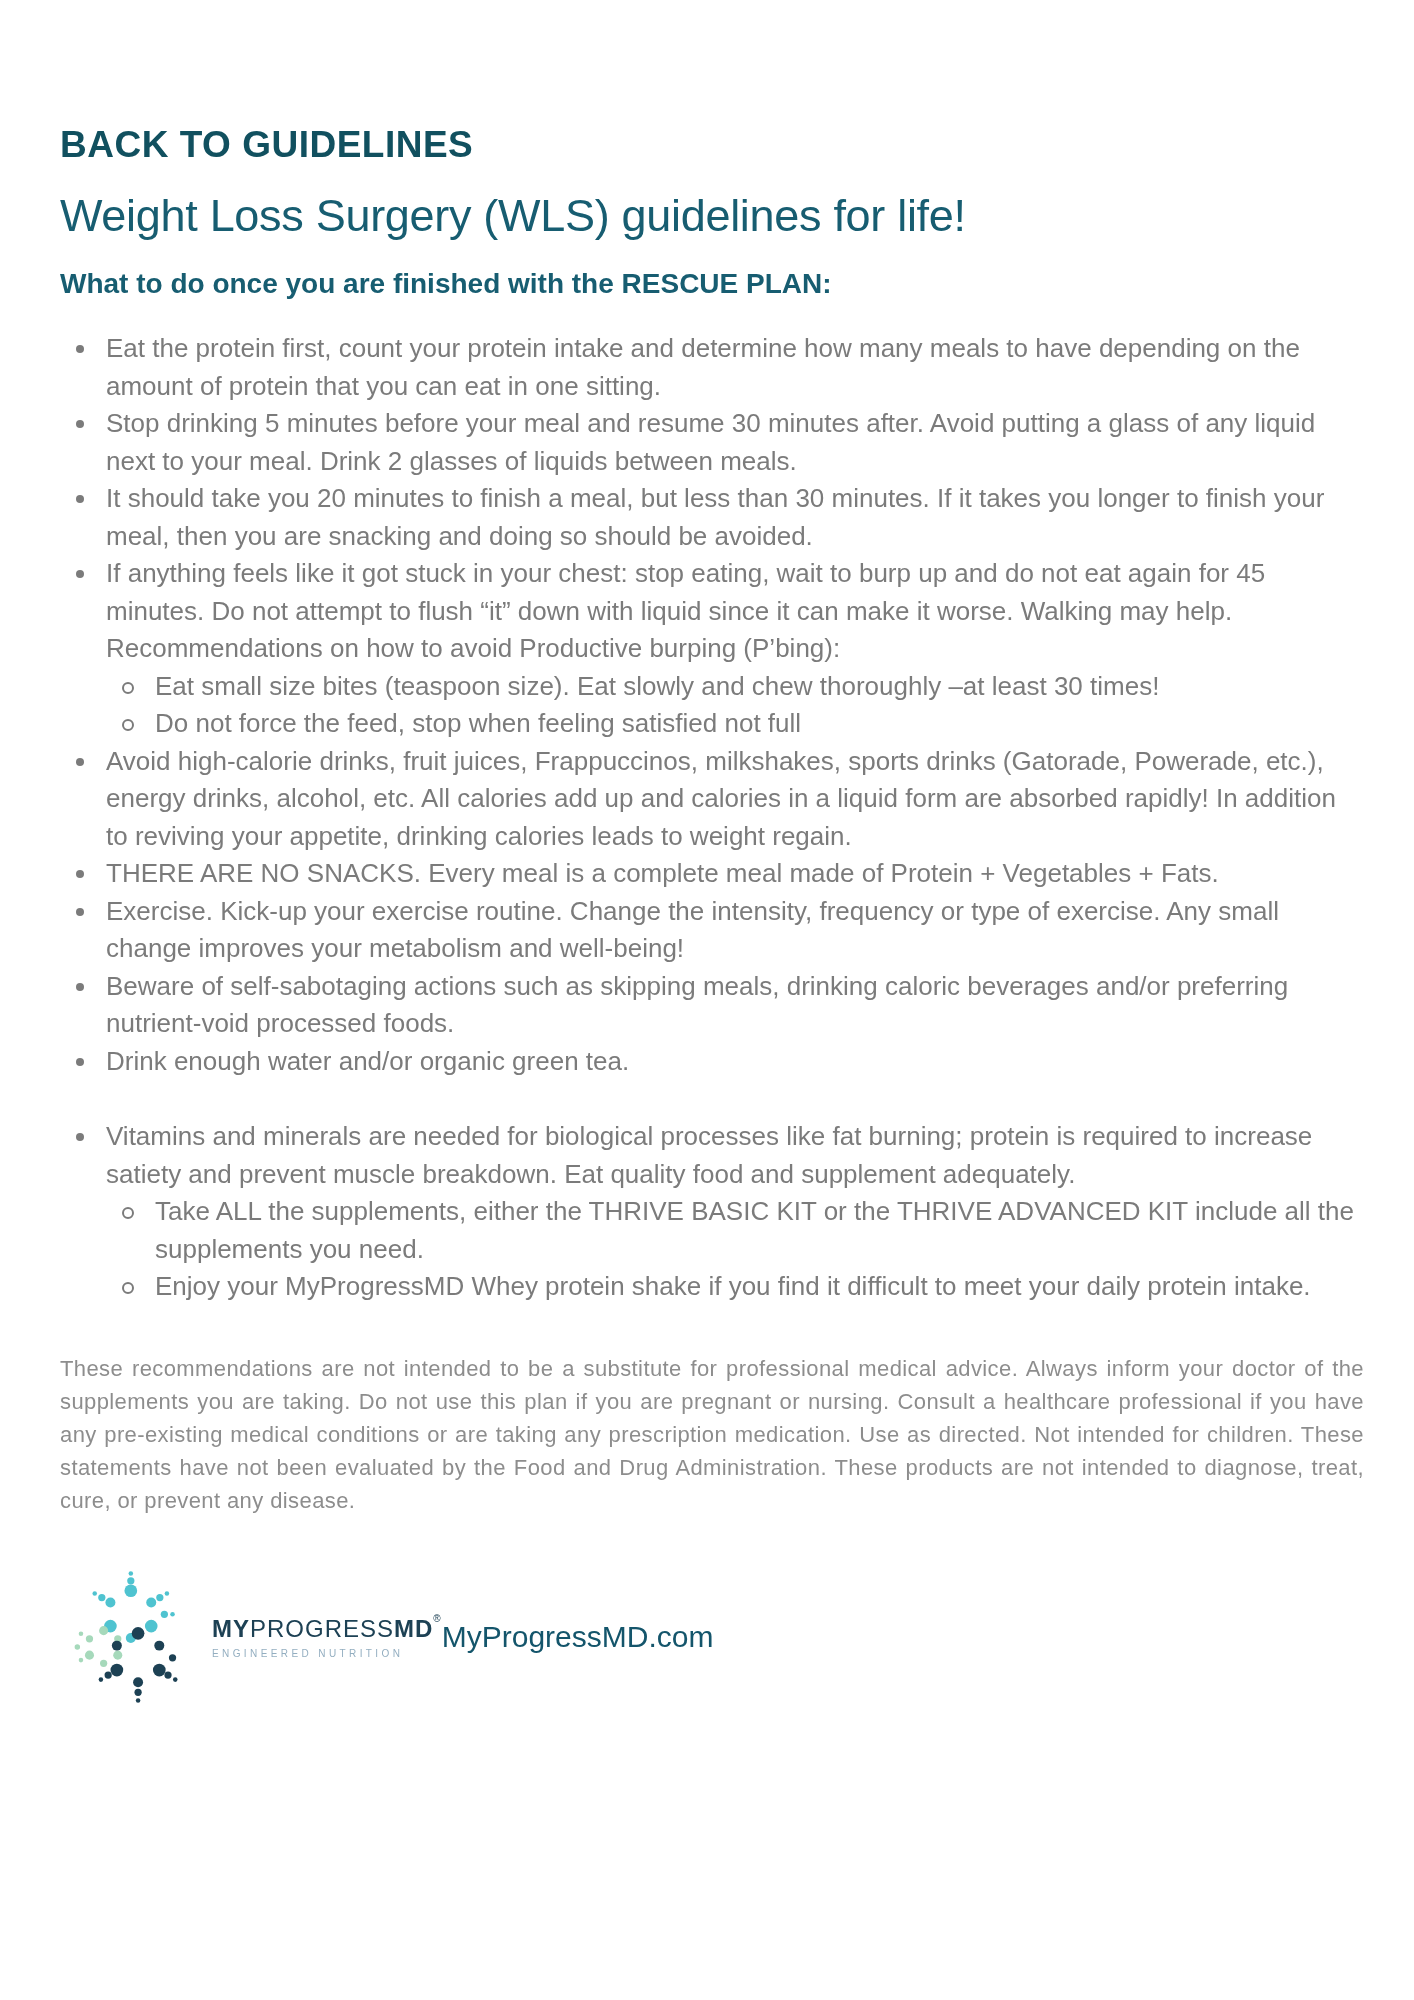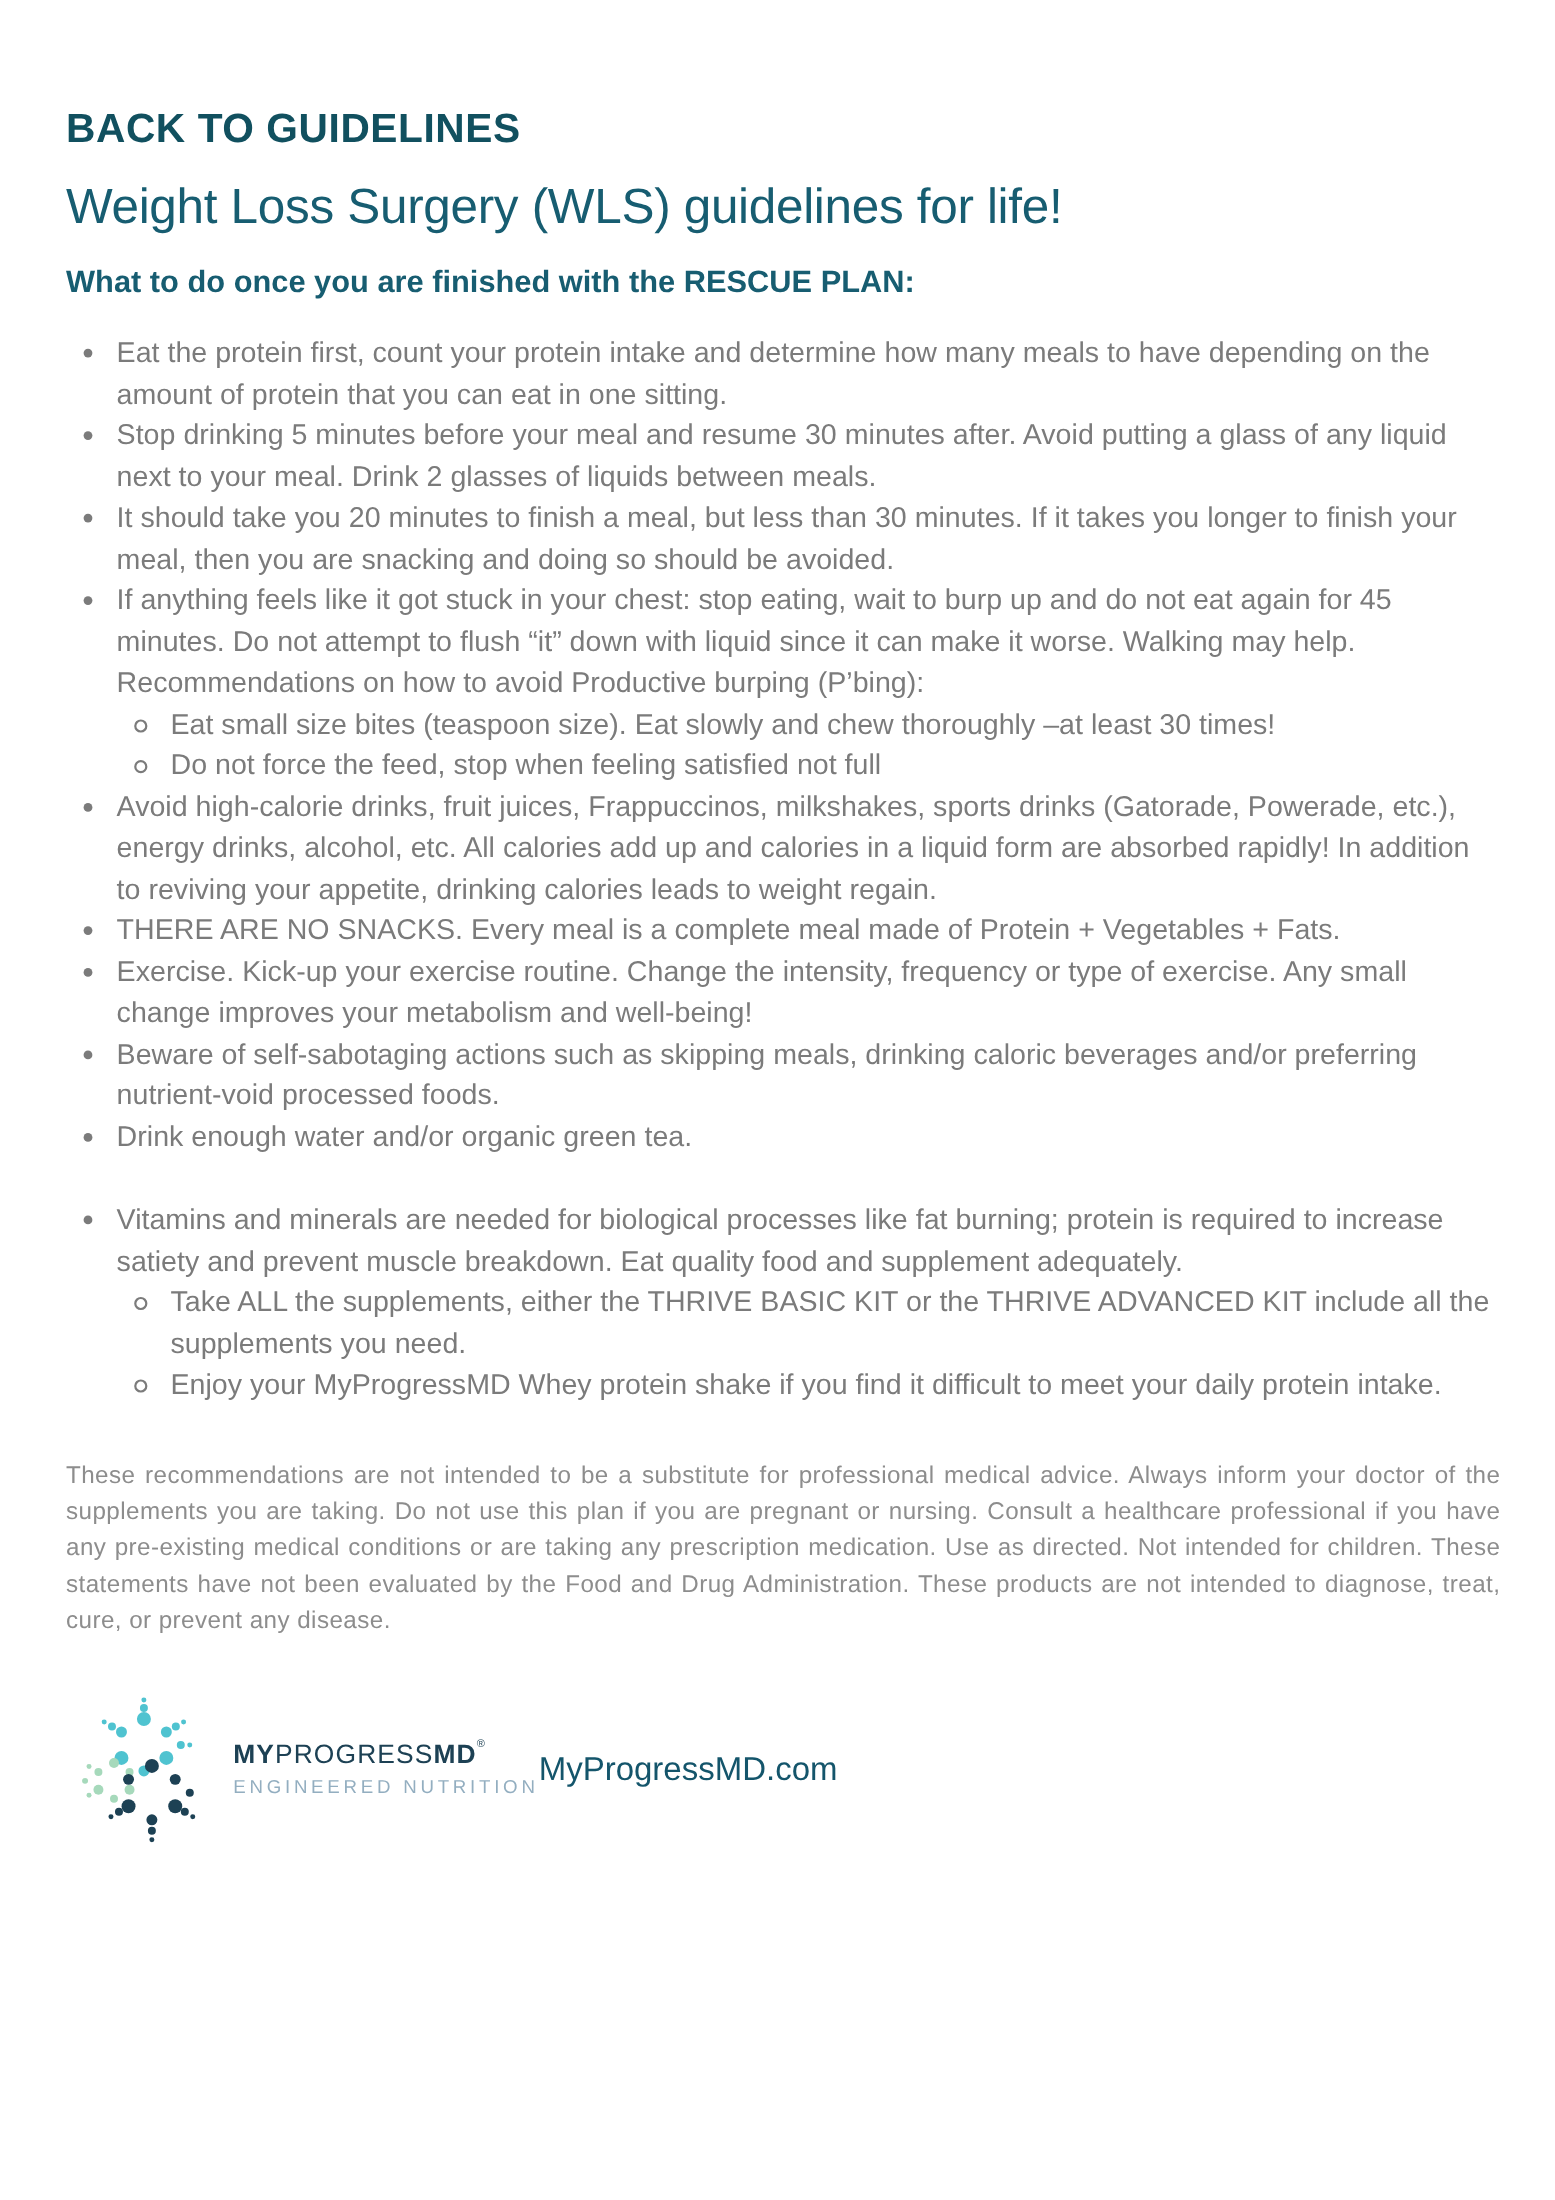--- a/index.html
+++ b/index.html
@@ -17,7 +17,7 @@
   html,body{margin:0;padding:0;background:#ffffff;}
   .page{
     width:1414px;height:1893px;background:#ffffff;overflow:hidden;
-    font-family:"Liberation Sans",sans-serif;position:relative;
+    font-family:"Liberation Sans",sans-serif;position:relative;margin-top:28px;
   }
   .content{padding:0 50px 0 60px;}
   .back-link{

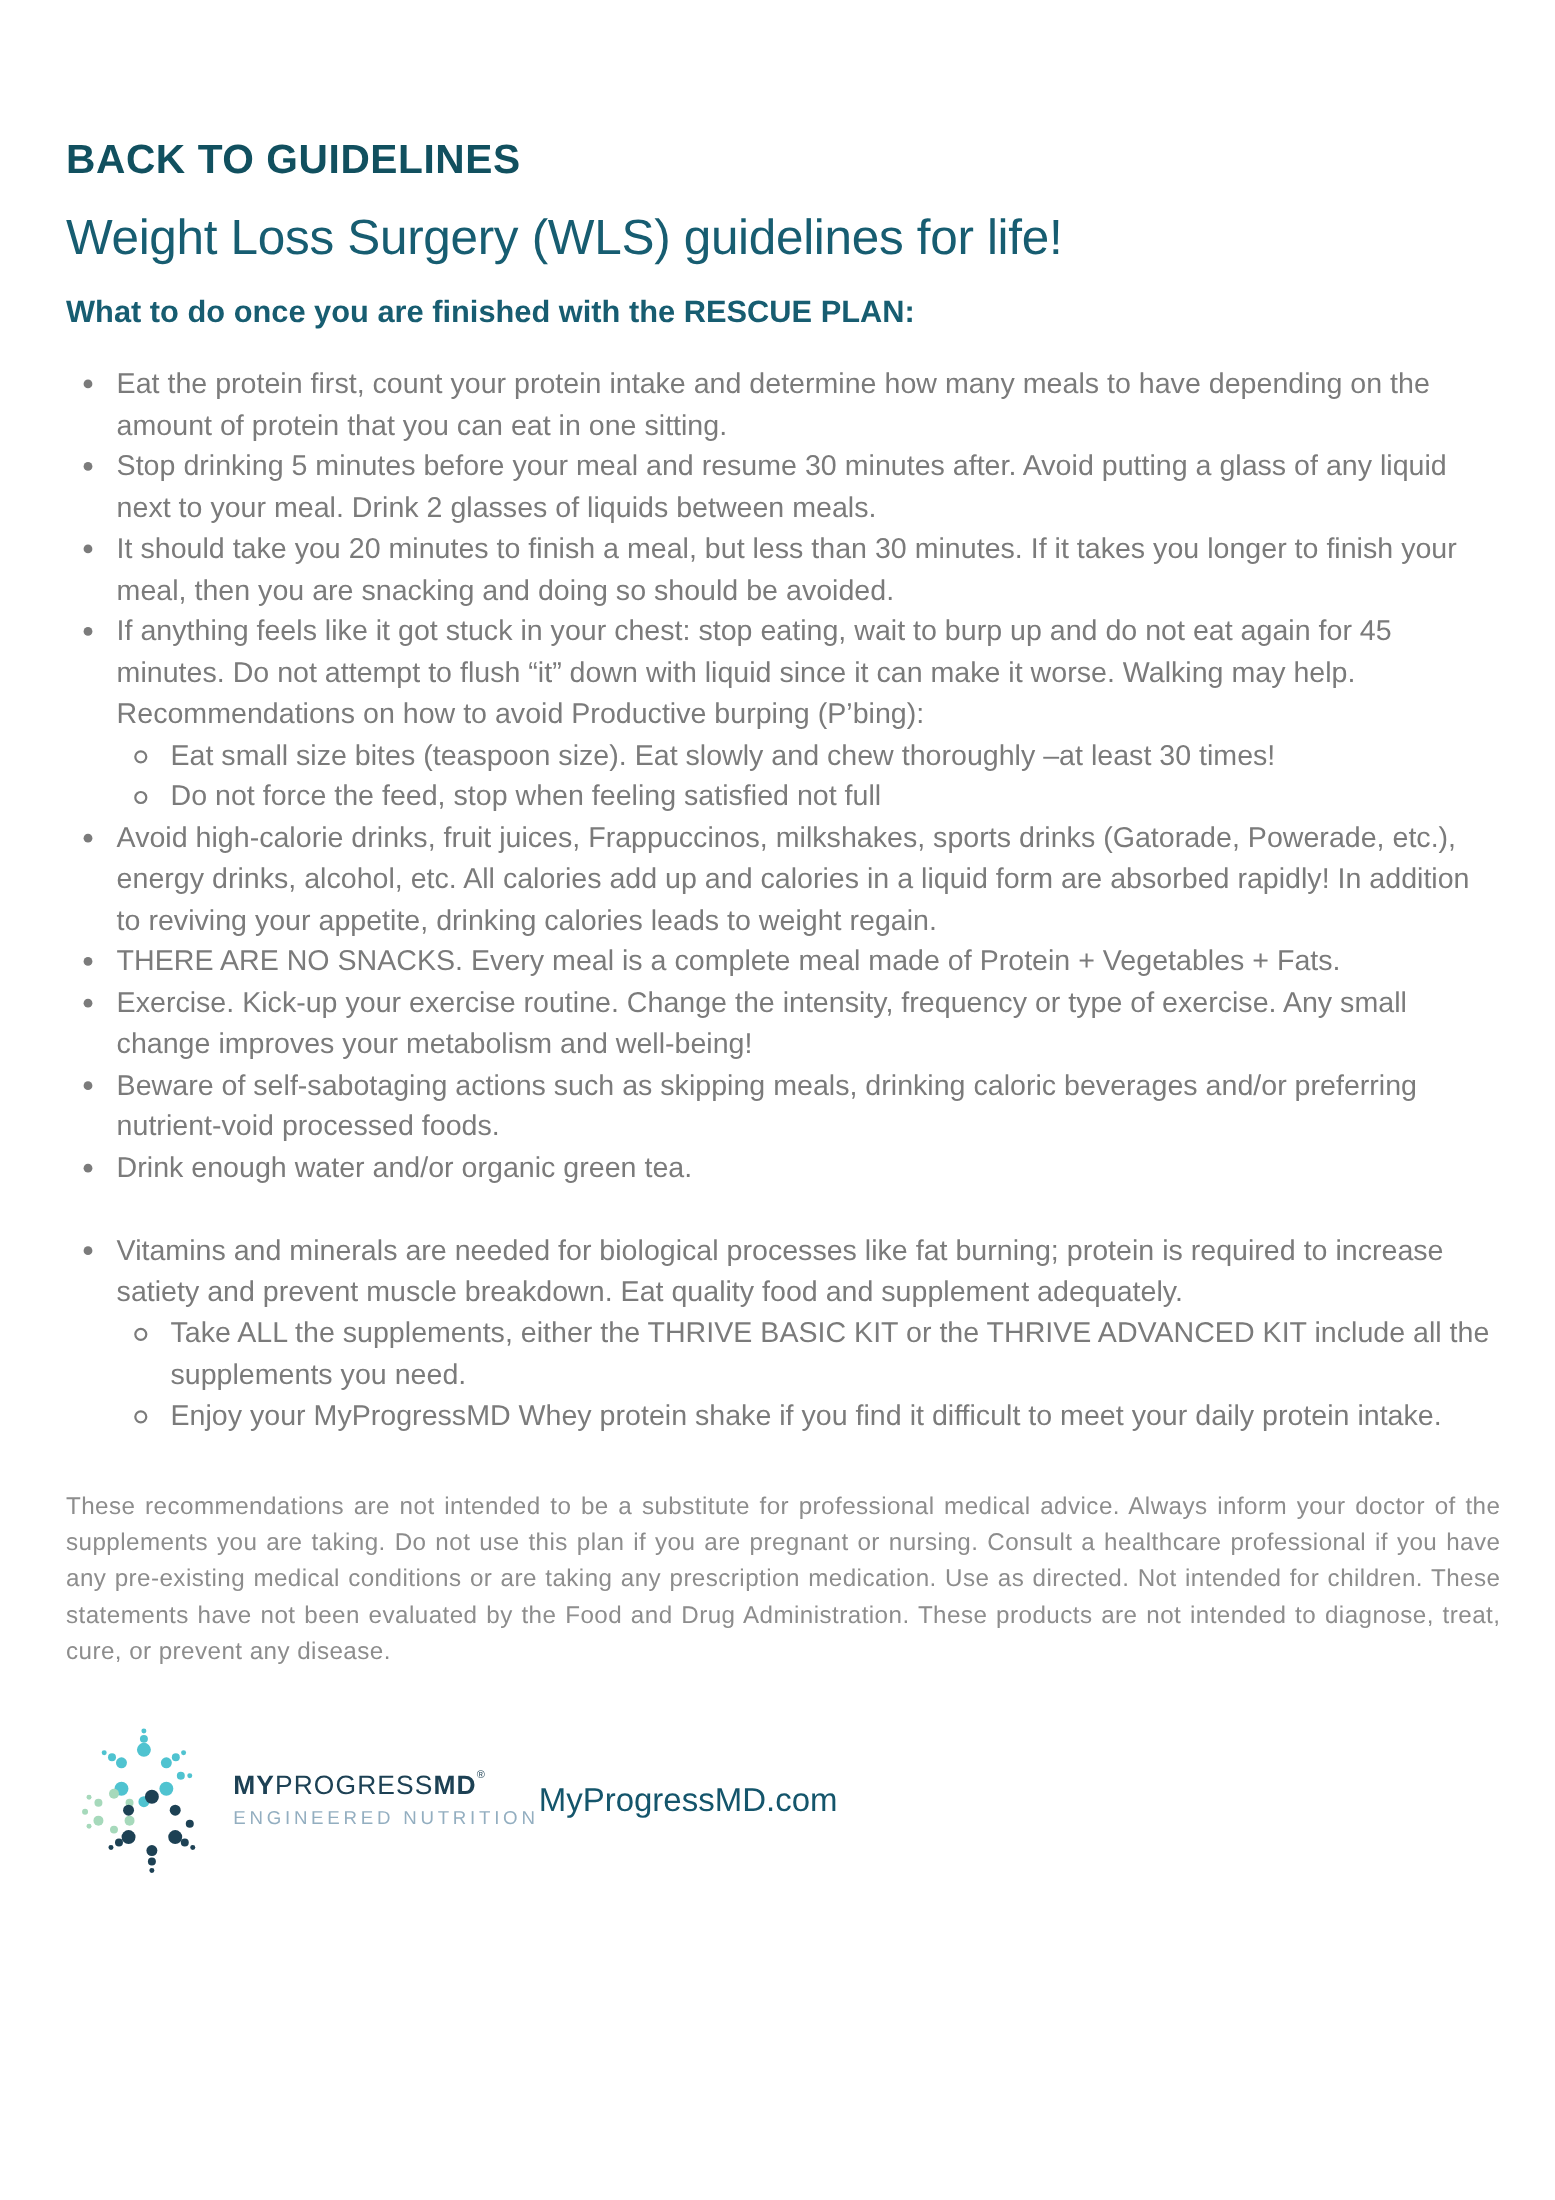--- a/index.html
+++ b/index.html
@@ -78,7 +78,7 @@
   .logo-text-line1 .light{font-weight:400;}
   .logo-reg{font-size:10px;vertical-align:top;position:relative;top:-2px;}
   .logo-tagline{
-    margin-top:5px;font-size:17px;letter-spacing:3.4px;
+    margin-top:5px;font-size:10px;letter-spacing:3.4px;
     color:var(--logo-gray-blue);white-space:nowrap;
   }
   .website{

